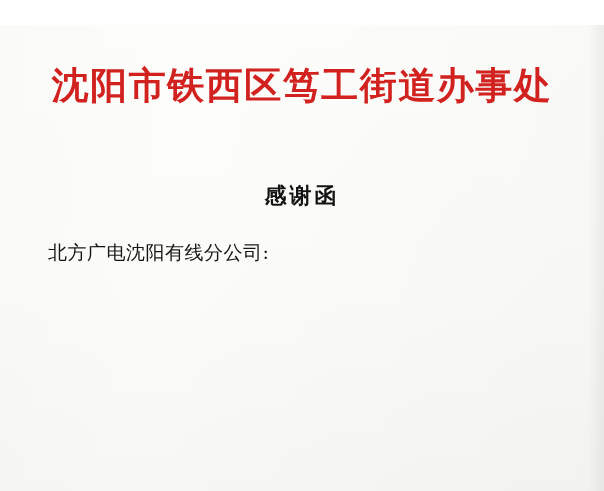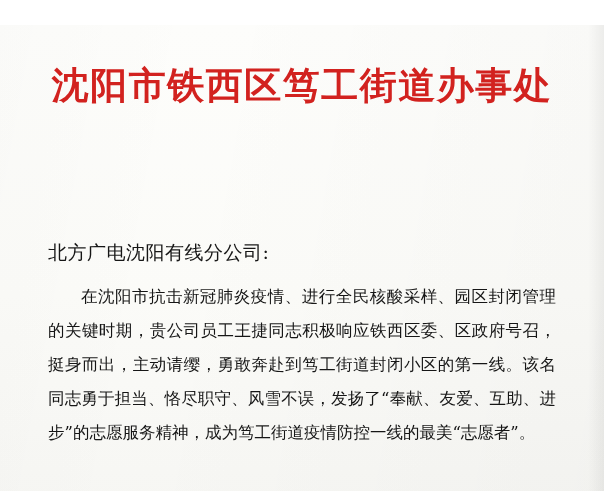--- a/index.html
+++ b/index.html
@@ -107,6 +107,7 @@
 
   <div class="letterhead">沈阳市铁西区笃工街道办事处</div>
 
+  <div class="doc-title">感谢函</div>
 
   <div class="salutation">北方广电沈阳有线分公司:</div>
 

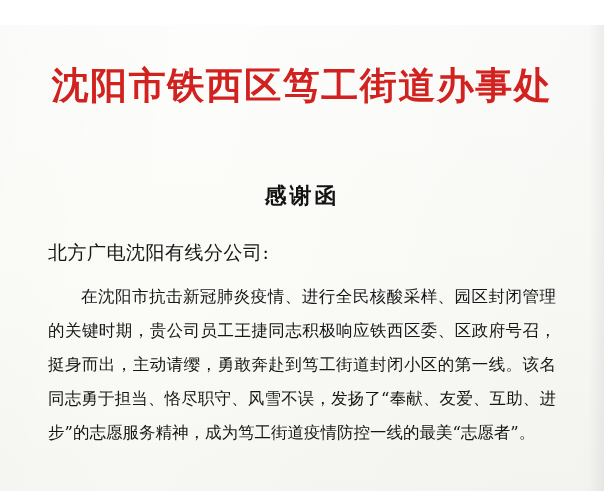--- a/index.html
+++ b/index.html
@@ -111,9 +111,6 @@
 
   <div class="salutation">北方广电沈阳有线分公司:</div>
 
-  <div class="body-text">
-    <p>在沈阳市抗击新冠肺炎疫情、进行全民核酸采样、园区封闭管理的关键时期，贵公司员工王捷同志积极响应铁西区委、区政府号召，挺身而出，主动请缨，勇敢奔赴到笃工街道封闭小区的第一线。该名同志勇于担当、恪尽职守、风雪不误，发扬了“奉献、友爱、互助、进步”的志愿服务精神，成为笃工街道疫情防控一线的最美“志愿者”。</p>
-  </div>
 
   <div class="edge-shadow-right"></div>
   <div class="edge-shadow-bottom"></div>

